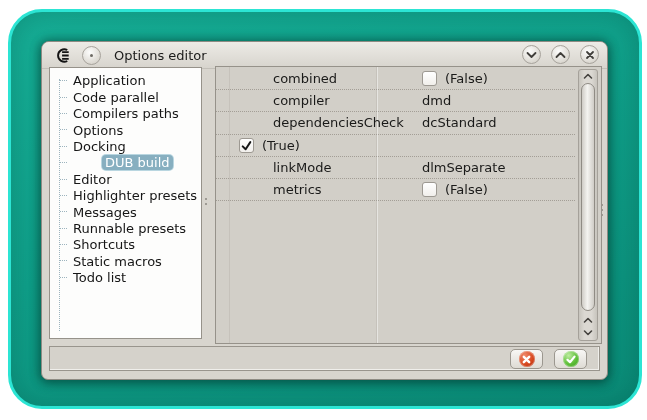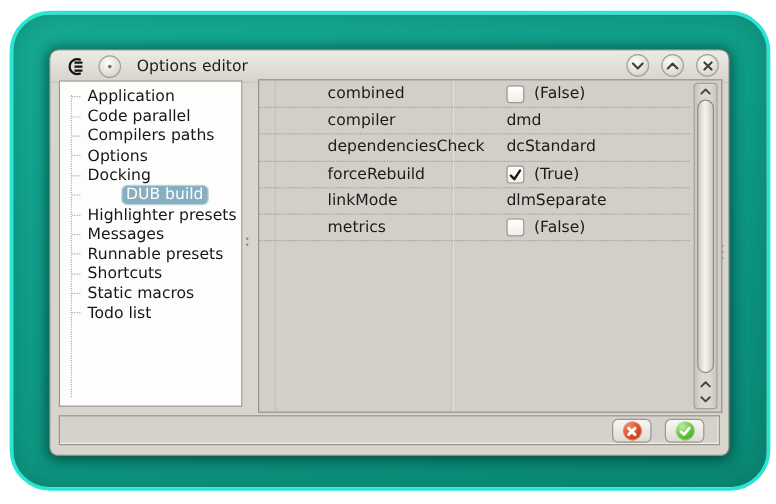--- a/index.html
+++ b/index.html
@@ -242,7 +242,6 @@
         </div>
         <div class="prow">
           <span class="gut"></span>
-          <span class="pname">forceRebuild</span>
           <div class="pval">
             <span class="cbx">
               <svg width="11" height="11" viewBox="0 0 13 13">

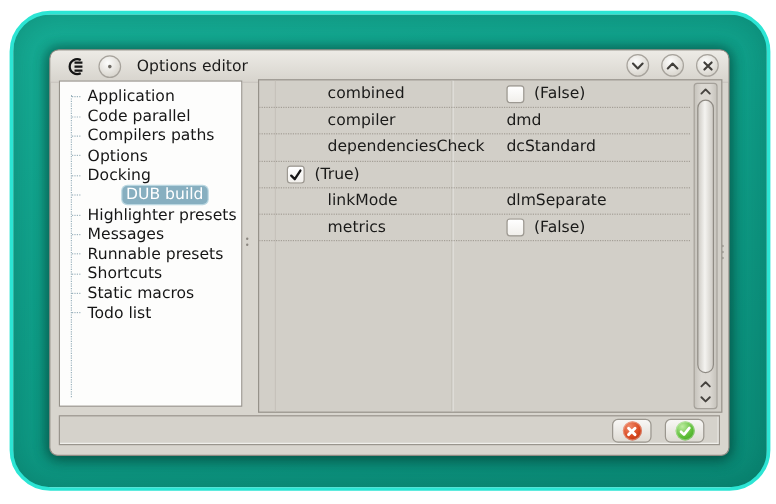--- a/index.html
+++ b/index.html
@@ -184,6 +184,9 @@
           <span class="lbl">DUB build</span>
         </div>
         <div class="tree-item">
+          <span class="lbl">Editor</span>
+        </div>
+        <div class="tree-item">
           <span class="lbl">Highlighter presets</span>
         </div>
         <div class="tree-item">

